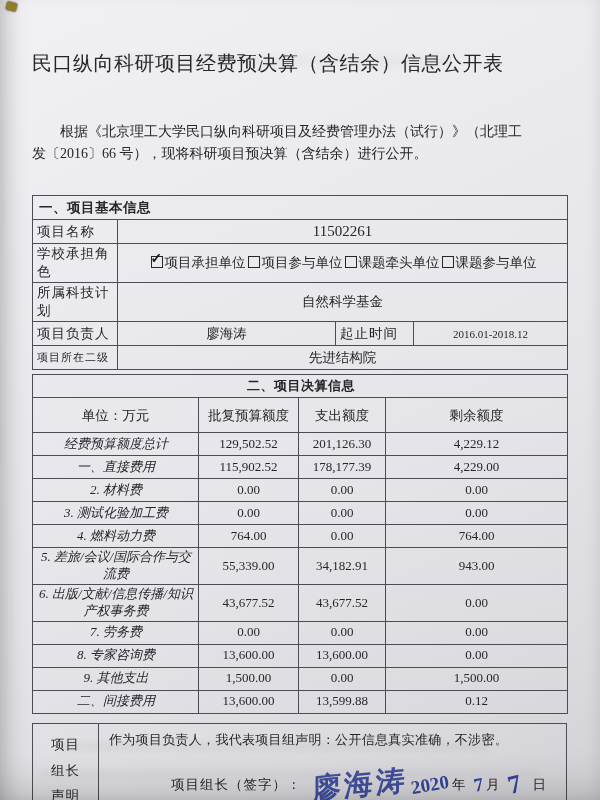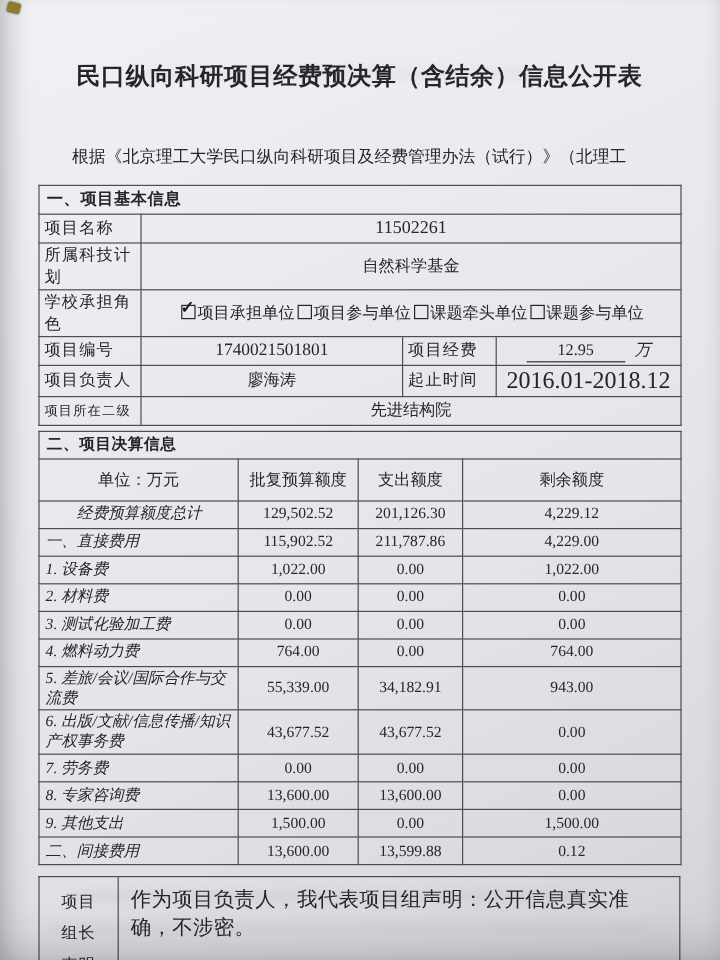--- a/index.html
+++ b/index.html
@@ -24,7 +24,7 @@
 
   .content{position:absolute;left:32px;top:50px;width:535px;z-index:2;}
 
-  .title{text-align:center;font-size:20px;font-weight:bold;letter-spacing:.5px;margin:0 0 6px 0;}
+  .title{text-align:left;font-size:20px;font-weight:normal;letter-spacing:.5px;margin:0 0 6px 0;}
   .intro{font-size:14px;line-height:1.55;margin:0;}
   .intro .l1{text-indent:2em;margin-top:44px;}
 

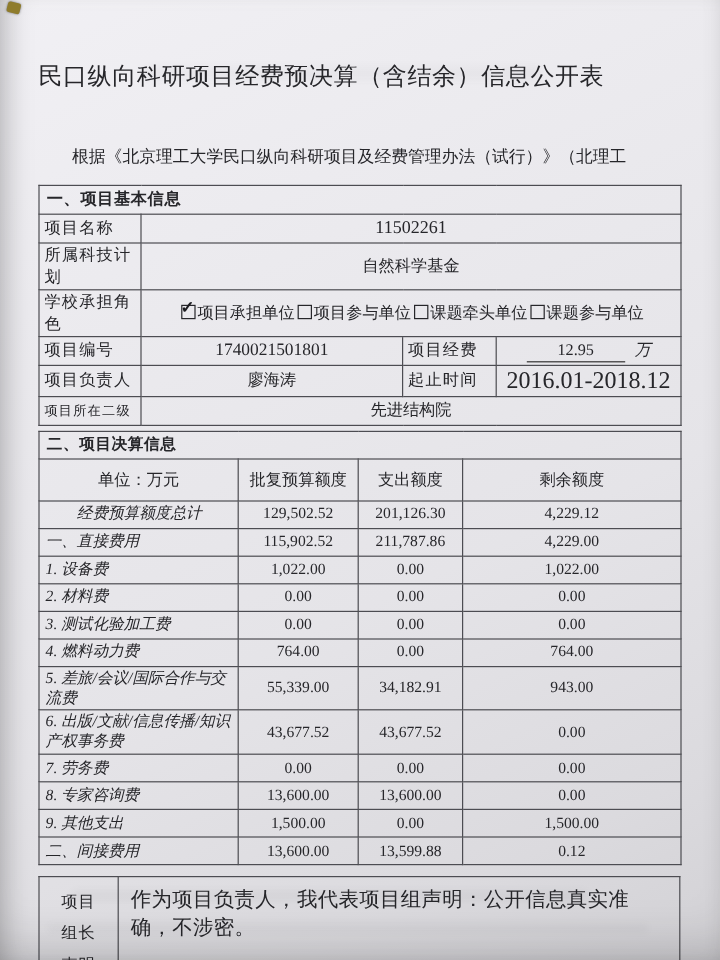--- a/index.html
+++ b/index.html
@@ -77,6 +77,7 @@
 
   <p class="intro">
     <span class="l1" style="display:block">根据《北京理工大学民口纵向科研项目及经费管理办法（试行）》（北理工</span>
+    <span style="display:block">发〔2016〕66 号），现将科研项目预决算（含结余）进行公开。</span>
   </p>
 
   <table class="t1 box">

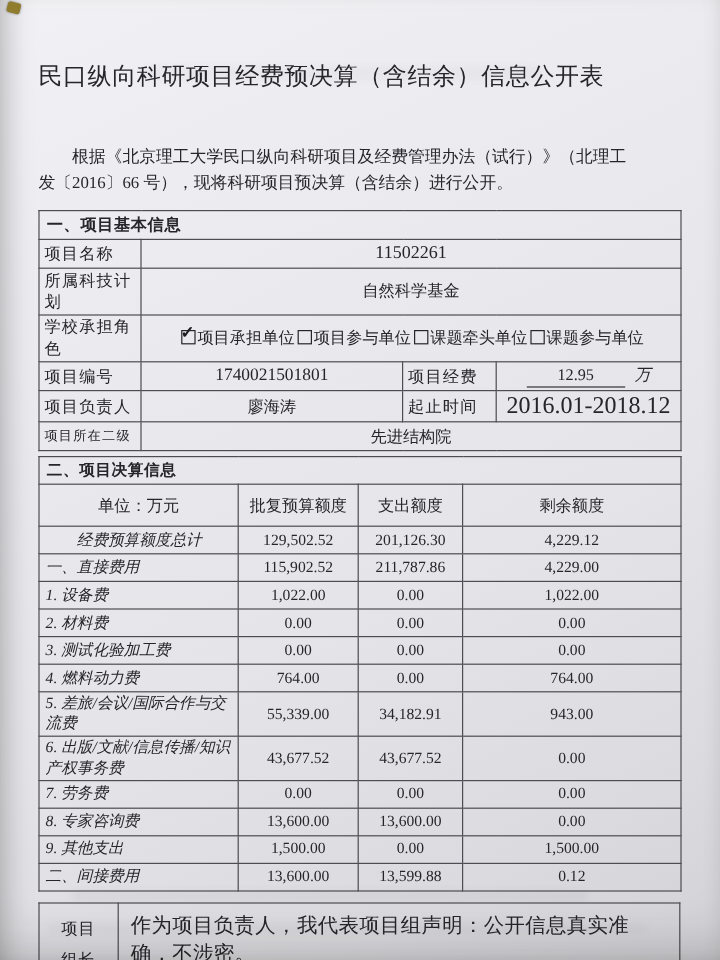--- a/index.html
+++ b/index.html
@@ -36,7 +36,7 @@
   .l{text-align:left;}
   .lab{letter-spacing:1px;}
 
-  .t1{margin-top:11px;}
+  .t1{margin-top:31px;}
   .t1 td{height:21px;}
   .t2{margin-top:4px;}
   .t2 td{height:20px;font-size:13px;line-height:1.3;}

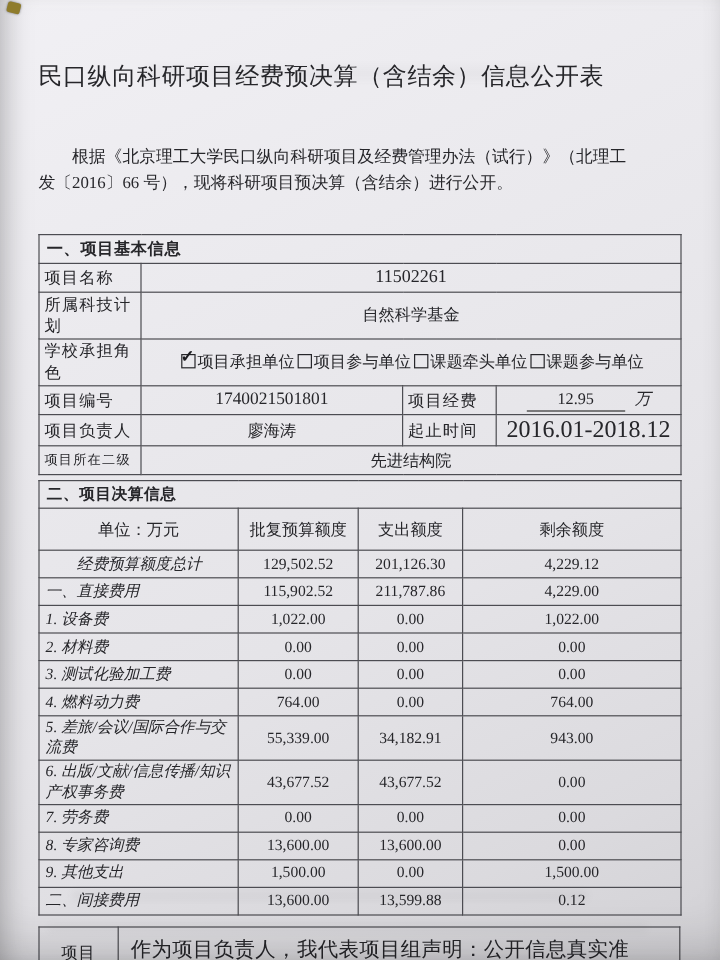--- a/index.html
+++ b/index.html
@@ -96,12 +96,12 @@
       <td colspan="3" class="c" style="font-size:15px">11502261</td>
     </tr>
     <tr>
+      <td class="lab">学校承担角色</td>
+      <td colspan="3" class="c"><span class="cb checked"></span><span>项目承担单位</span><span class="cb"></span><span>项目参与单位</span><span class="cb"></span><span>课题牵头单位</span><span class="cb"></span><span>课题参与单位</span></td>
+    </tr>
+    <tr>
       <td class="lab">所属科技计划</td>
       <td colspan="3" class="c">自然科学基金</td>
-    </tr>
-    <tr>
-      <td class="lab">学校承担角色</td>
-      <td colspan="3" class="c"><span class="cb checked"></span><span>项目承担单位</span><span class="cb"></span><span>项目参与单位</span><span class="cb"></span><span>课题牵头单位</span><span class="cb"></span><span>课题参与单位</span></td>
     </tr>
     <tr>
       <td class="lab">项目编号</td>

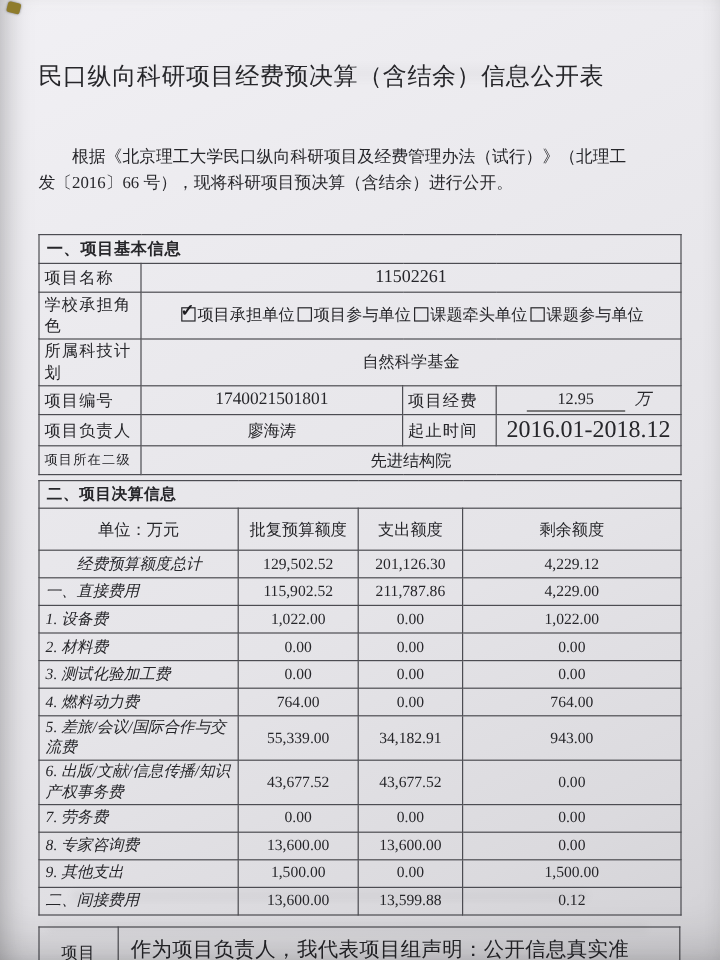--- a/index.html
+++ b/index.html
@@ -104,14 +104,6 @@
       <td colspan="3" class="c">自然科学基金</td>
     </tr>
     <tr>
-      <td class="lab">项目编号</td>
-      <td class="c" style="font-size:14.5px">1740021501801</td>
-      <td class="lab">项目经费</td>
-      <td class="c">
-        <span class="funds-line">12.95</span><span class="funds-unit">万</span>
-      </td>
-    </tr>
-    <tr>
       <td class="lab">项目负责人</td>
       <td class="c">廖海涛</td>
       <td class="lab">起止时间</td>

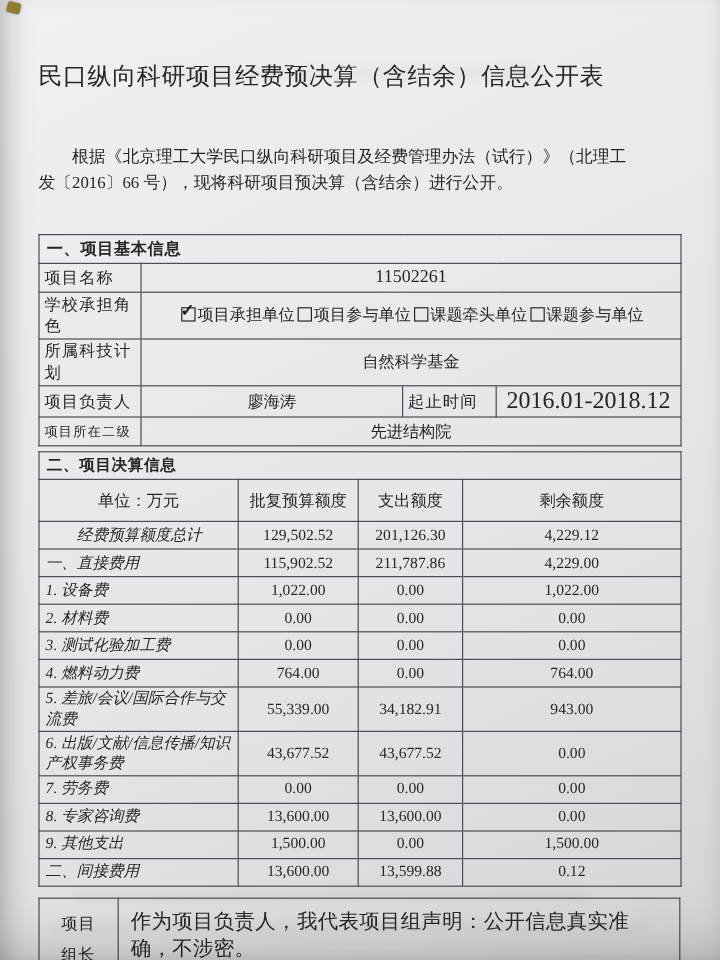--- a/index.html
+++ b/index.html
@@ -107,7 +107,7 @@
       <td class="lab">项目负责人</td>
       <td class="c">廖海涛</td>
       <td class="lab">起止时间</td>
-      <td class="c" style="font-size:20px">2016.01-2018.12</td>
+      <td class="c" style="font-size:11px">2016.01-2018.12</td>
     </tr>
     <tr>
       <td class="lab" style="height:18px;font-size:11px">项目所在二级</td>

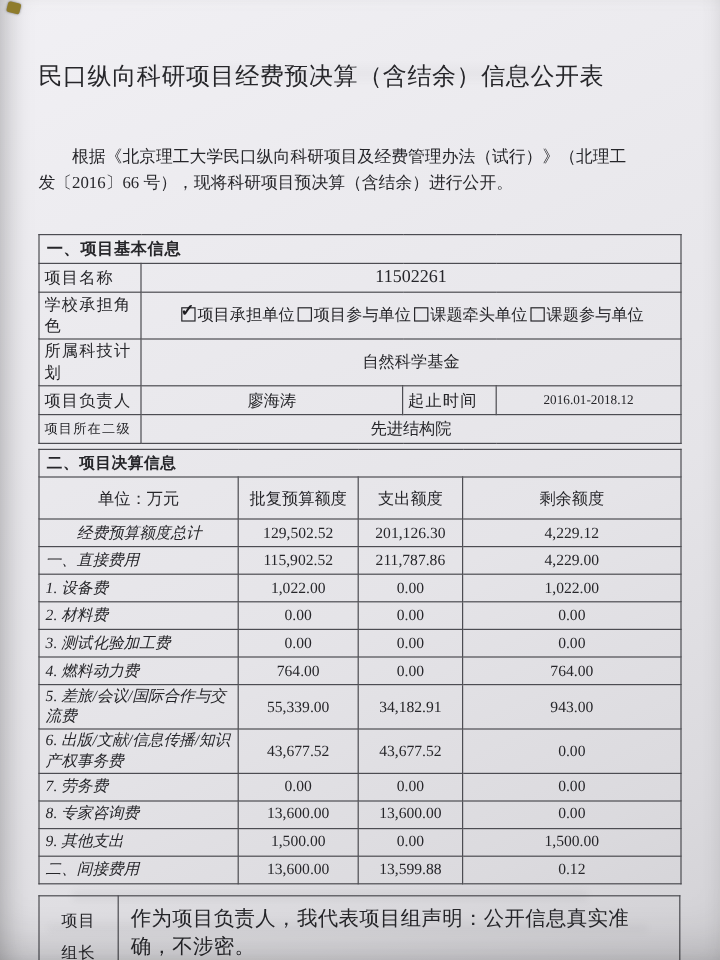--- a/index.html
+++ b/index.html
@@ -39,7 +39,7 @@
   .t1{margin-top:31px;}
   .t1 td{height:21px;}
   .t2{margin-top:4px;}
-  .t2 td{height:20px;font-size:13px;line-height:1.3;}
+  .t2 td{height:20px;font-size:13px;line-height:1.3;text-align:center;}
   .t2 .hdr td{height:32px;font-size:13.5px;}
   .t2 td.bl{padding-left:5px;font-style:italic;}
 

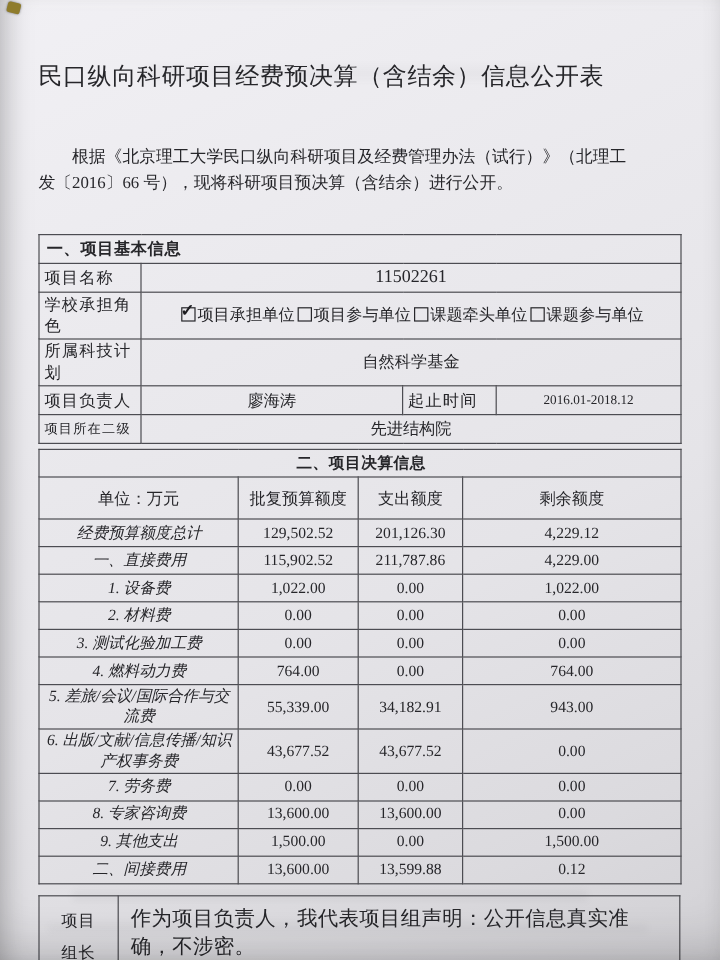--- a/index.html
+++ b/index.html
@@ -144,7 +144,7 @@
         <tr>
           <td class="bl l">一、直接费用</td>
           <td class="c">115,902.52</td>
-          <td class="c">211,787.86</td>
+          <td class="c">178,177.39</td>
           <td class="c">4,229.00</td>
         </tr>
         <tr>

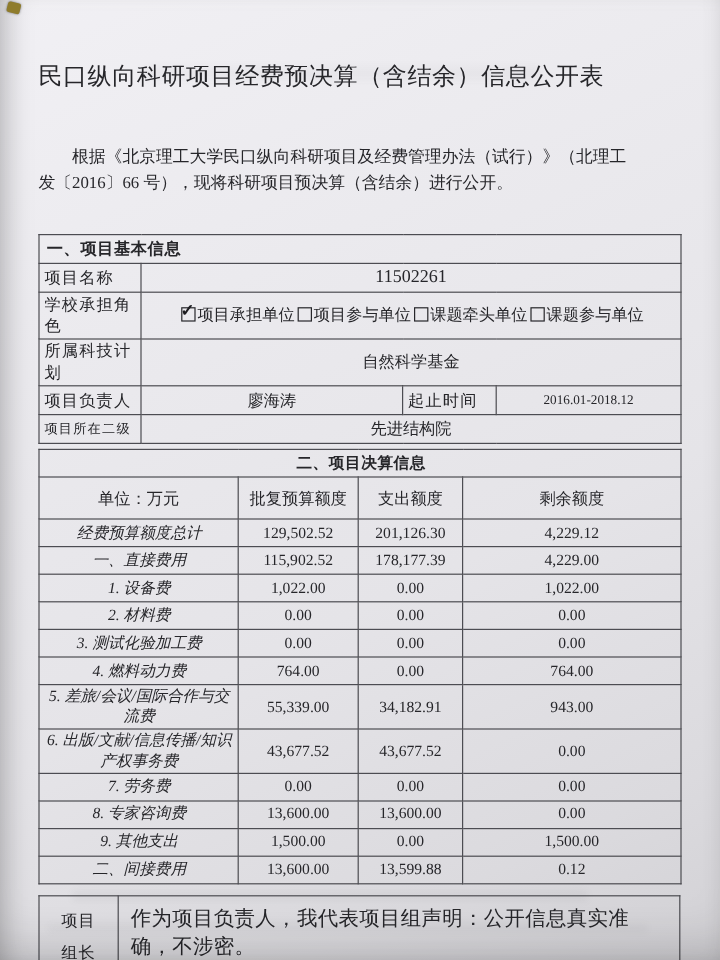--- a/index.html
+++ b/index.html
@@ -148,12 +148,6 @@
           <td class="c">4,229.00</td>
         </tr>
         <tr>
-          <td class="bl l">1. 设备费</td>
-          <td class="c">1,022.00</td>
-          <td class="c">0.00</td>
-          <td class="c">1,022.00</td>
-        </tr>
-        <tr>
           <td class="bl l">2. 材料费</td>
           <td class="c">0.00</td>
           <td class="c">0.00</td>

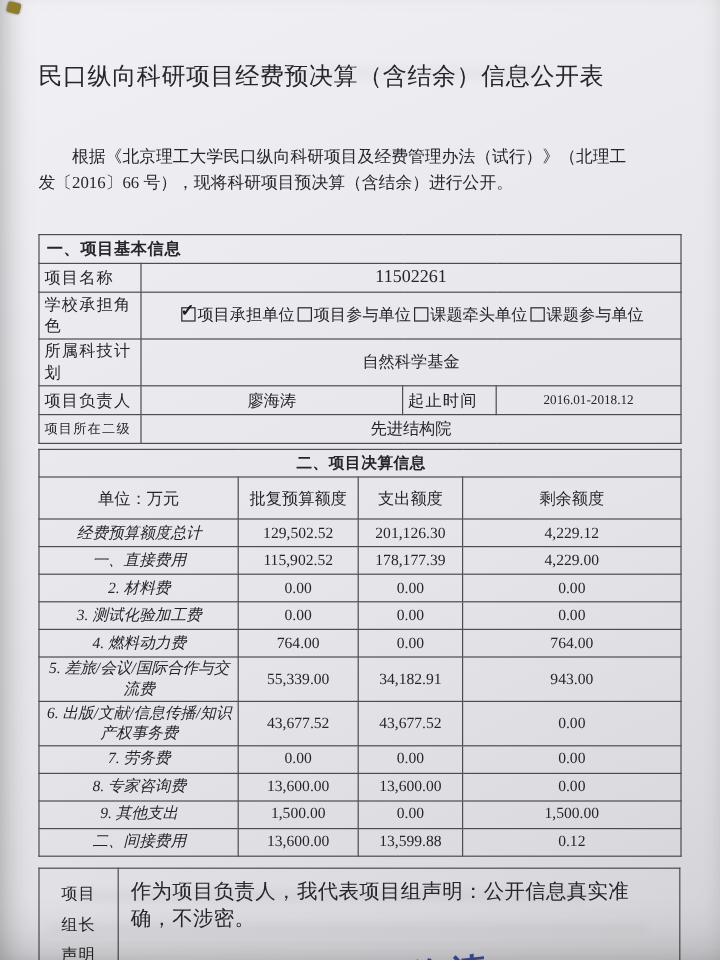--- a/index.html
+++ b/index.html
@@ -53,7 +53,7 @@
   .t3 td{vertical-align:top;}
   .t3 .who{width:66px;text-align:center;font-size:13.5px;line-height:1.9;padding-top:8px;letter-spacing:1px;}
   .t3 .body-cell{padding:7px 8px 8px 10px;}
-  .statement{font-size:17px;letter-spacing:.3px;font-family:Liberation Mono, monospace;}
+  .statement{font-size:13px;letter-spacing:.3px;font-family:Liberation Mono, monospace;}
   .signrow{display:flex;align-items:center;margin-top:14px;height:44px;}
   .signlabel{font-size:13.5px;margin-left:62px;letter-spacing:1px;}
   .signature{font-family:cursive;color:#36459a;font-size:29px;font-weight:600;transform:rotate(-6deg) skewX(-6deg);display:inline-block;margin-left:10px;letter-spacing:3px;opacity:.92;}

